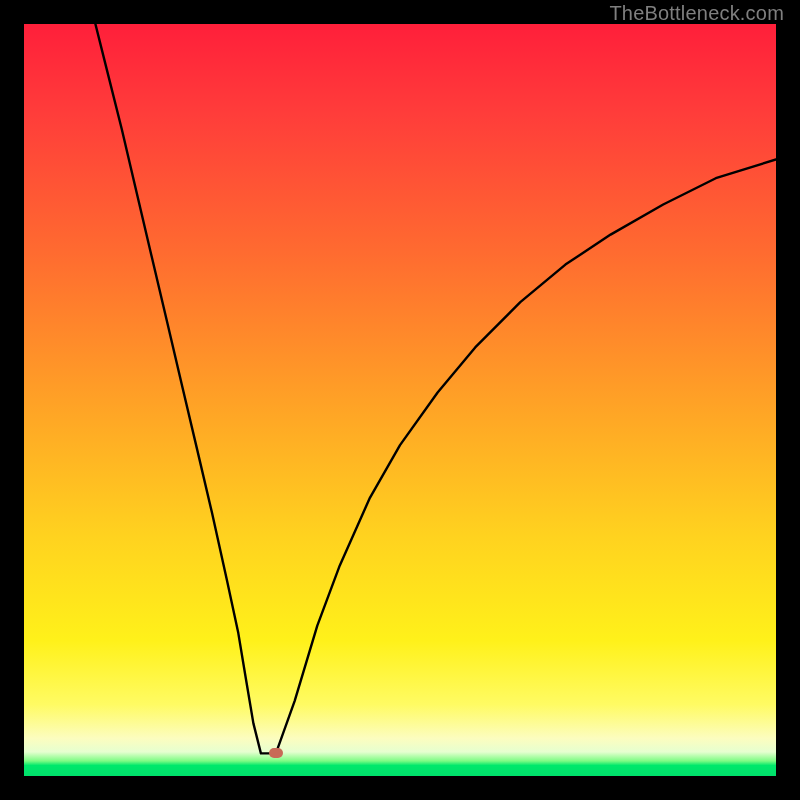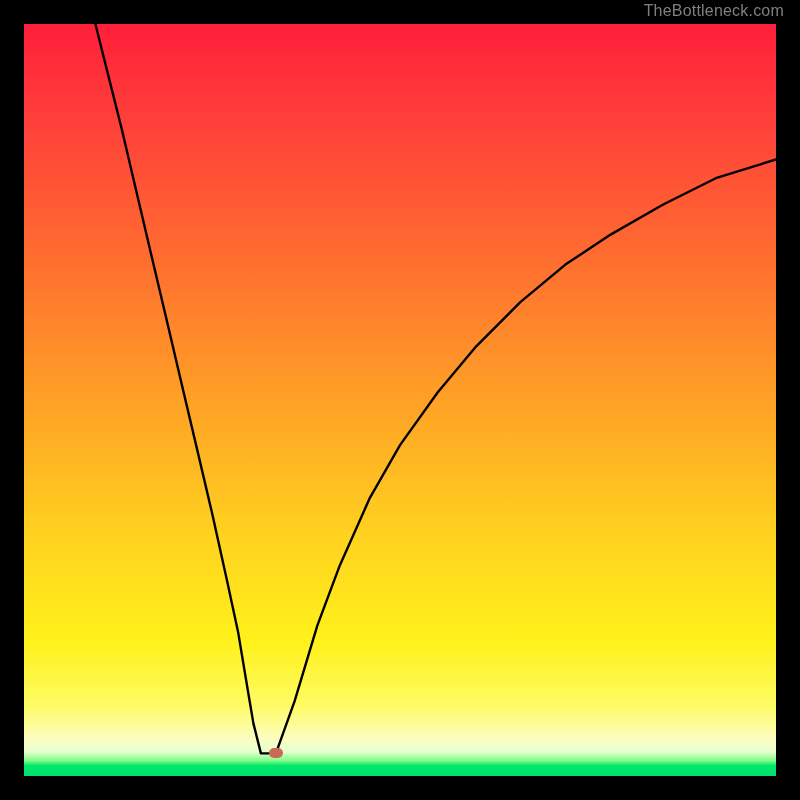--- a/index.html
+++ b/index.html
@@ -45,7 +45,7 @@
     top: 2px;
     right: 16px;
     color: #7f7f7f;
-    font-size: 16px;
+    font-size: 20px;
     font-weight: 400;
     letter-spacing: 0.2px;
     user-select: none;

